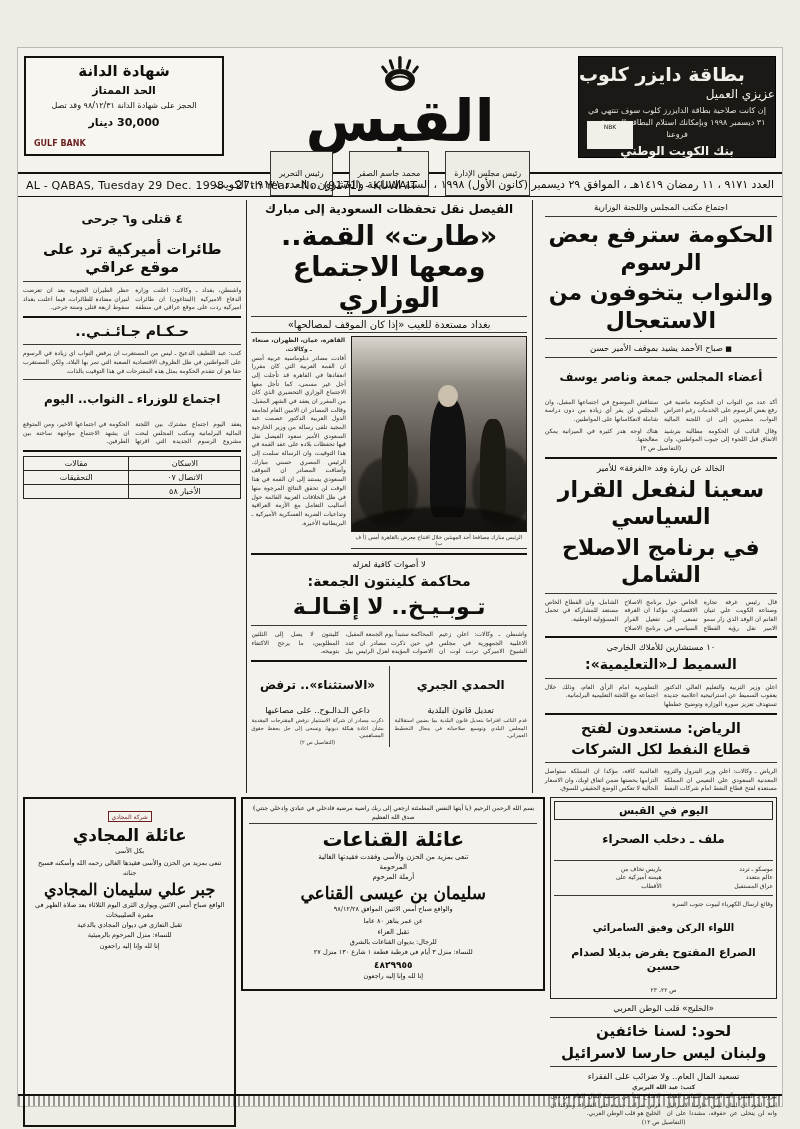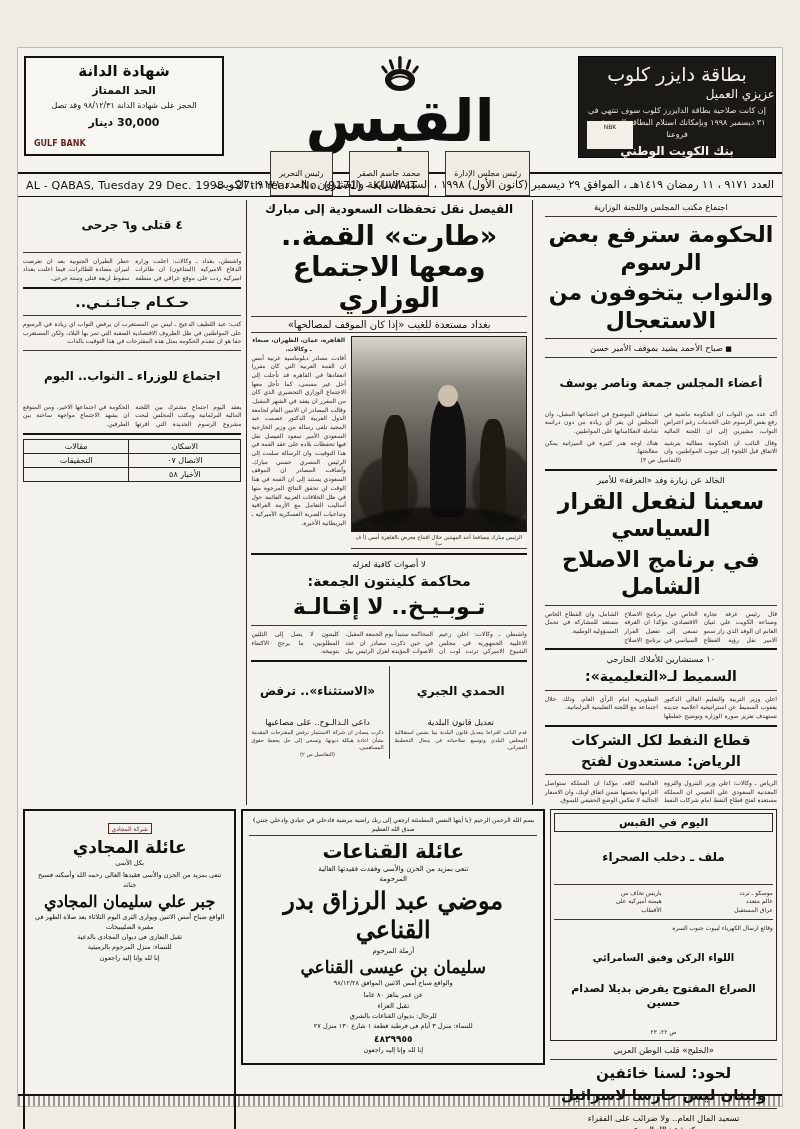--- a/index.html
+++ b/index.html
@@ -43,9 +43,9 @@
     border: 1px solid #000;
   }
   .ad-box .ad-title {
-    text-align: center;
+    text-align: left;
     font-size: 19px;
-    font-weight: normal;
+    font-weight: bold;
     padding-top: 6px;
     letter-spacing: 1px;
   }

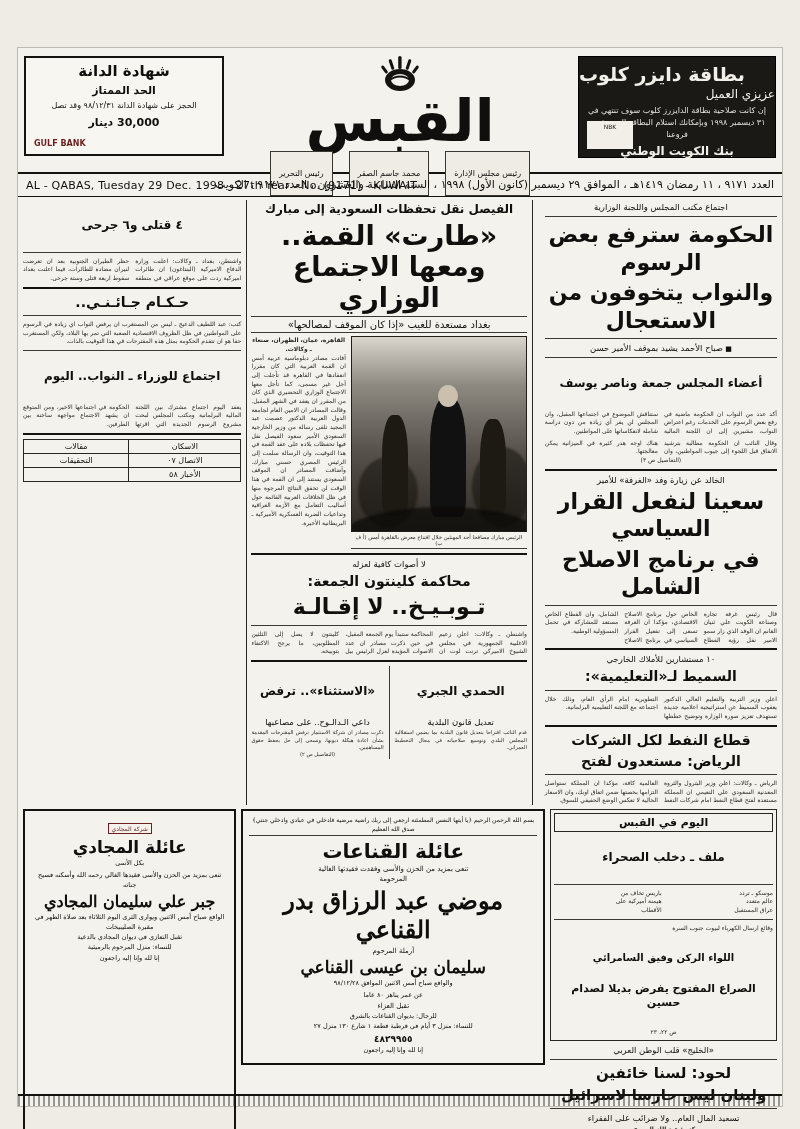--- a/index.html
+++ b/index.html
@@ -213,7 +213,7 @@
     font-weight: bold;
     text-align: center;
     line-height: 1.3;
-    margin: 18px 0;
+    margin: 12px 0;
   }
   .label-small {
     font-size: 8.5px;

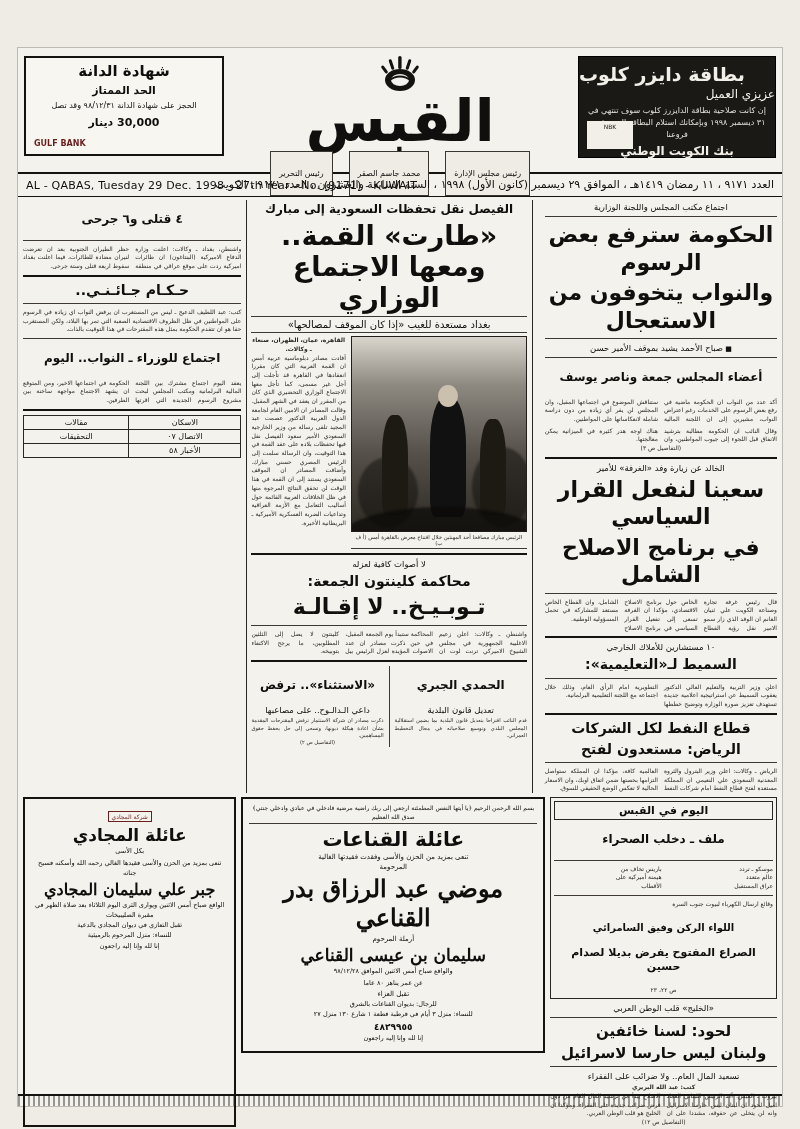--- a/index.html
+++ b/index.html
@@ -492,6 +492,7 @@
       <div class="col-left">
 
         <div class="h4">٤ قتلى و٦ جرحى</div>
+        <div class="h2" style="font-size:15px">طائرات أميركية ترد على موقع عراقي</div>
         <div class="hr-thin"></div>
         <div class="body-text cols2">واشنطن، بغداد ـ وكالات: اعلنت وزارة الدفاع الاميركية (البنتاغون) ان طائرات اميركية ردت على موقع عراقي في منطقة حظر الطيران الجنوبية بعد ان تعرضت لنيران مضادة للطائرات، فيما اعلنت بغداد سقوط اربعة قتلى وستة جرحى.</div>
 

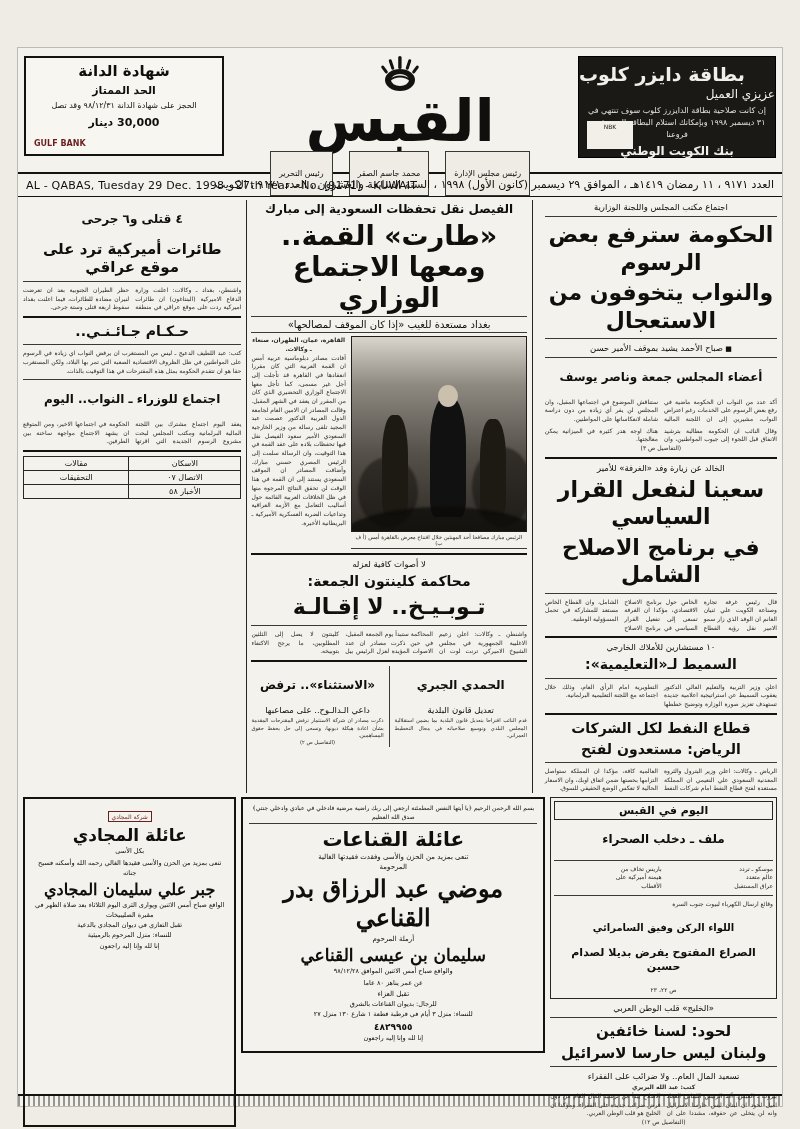--- a/index.html
+++ b/index.html
@@ -432,8 +432,8 @@
 
         <div class="hr-thick"></div>
 
+        <div class="h3">الرياض: مستعدون لفتح</div>
         <div class="h3">قطاع النفط لكل الشركات</div>
-        <div class="h3">الرياض: مستعدون لفتح</div>
         <div class="hr-thin"></div>
         <div class="body-text cols2">الرياض ـ وكالات: اعلن وزير البترول والثروة المعدنية السعودي علي النعيمي ان المملكة مستعدة لفتح قطاع النفط امام شركات النفط العالمية كافة، مؤكدا ان المملكة ستواصل التزامها بحصتها ضمن اتفاق اوبك، وان الاسعار الحالية لا تعكس الوضع الحقيقي للسوق.</div>
       </div>

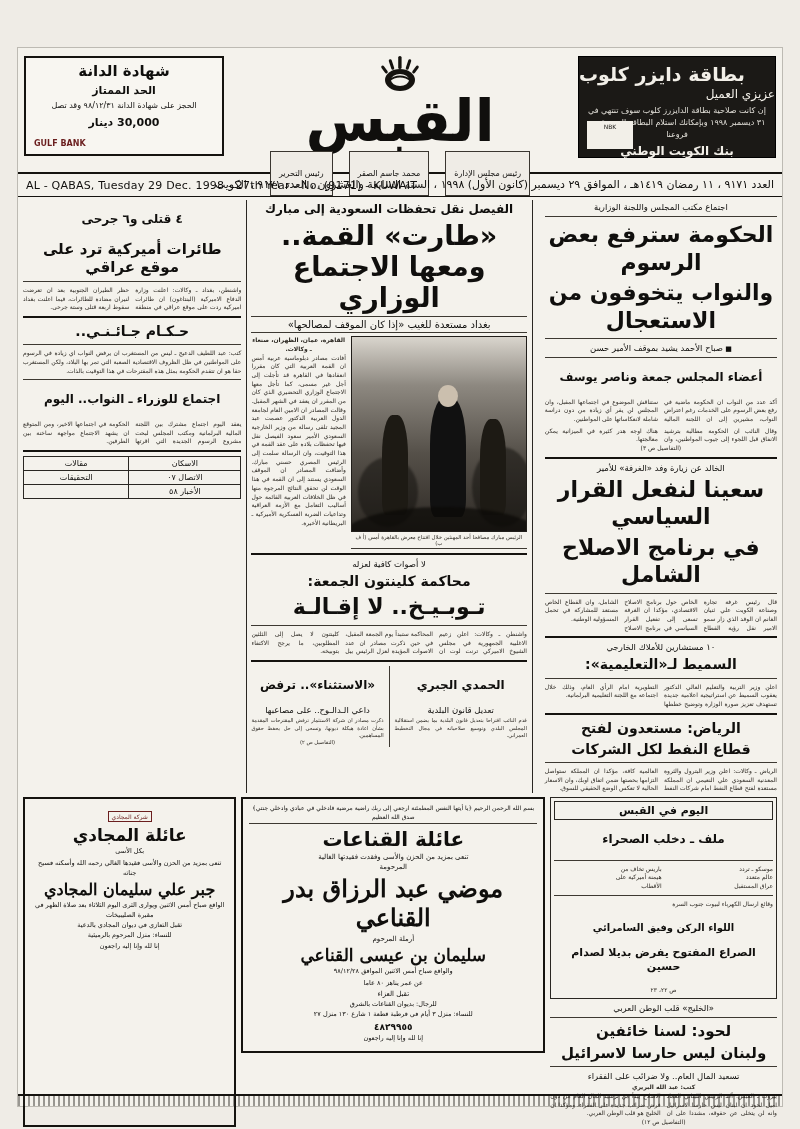--- a/index.html
+++ b/index.html
@@ -571,7 +571,6 @@
           <div class="o-fam">عائلة القناعات</div>
           <div class="o-line">تنعى بمزيد من الحزن والأسى وفقدت فقيدتها الغالية</div>
           <div class="o-line">المرحومة</div>
-          <div class="o-name">موضي عبد الرزاق بدر القناعي</div>
           <div class="o-line">أرملة المرحوم</div>
           <div class="o-name2">سليمان بن عيسى القناعي</div>
           <div class="o-small">والواقع صباح أمس الاثنين الموافق ٩٨/١٢/٢٨</div>

